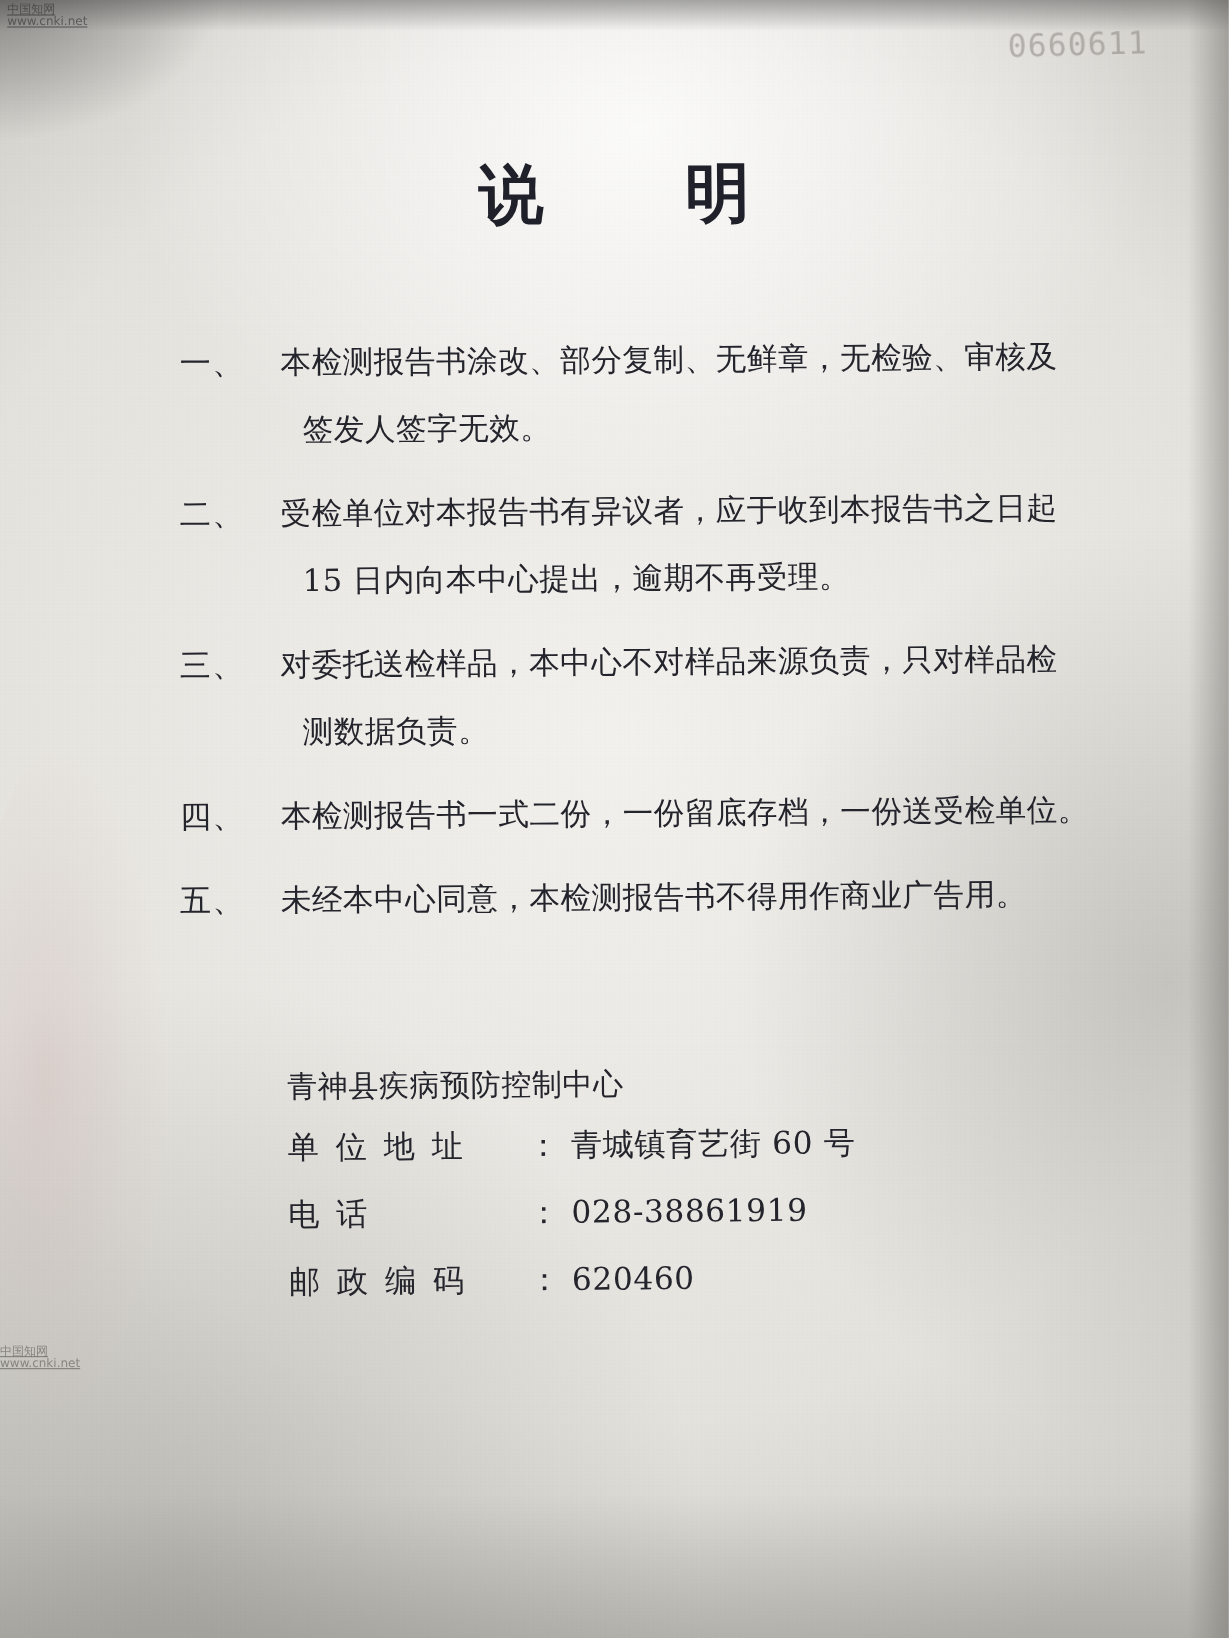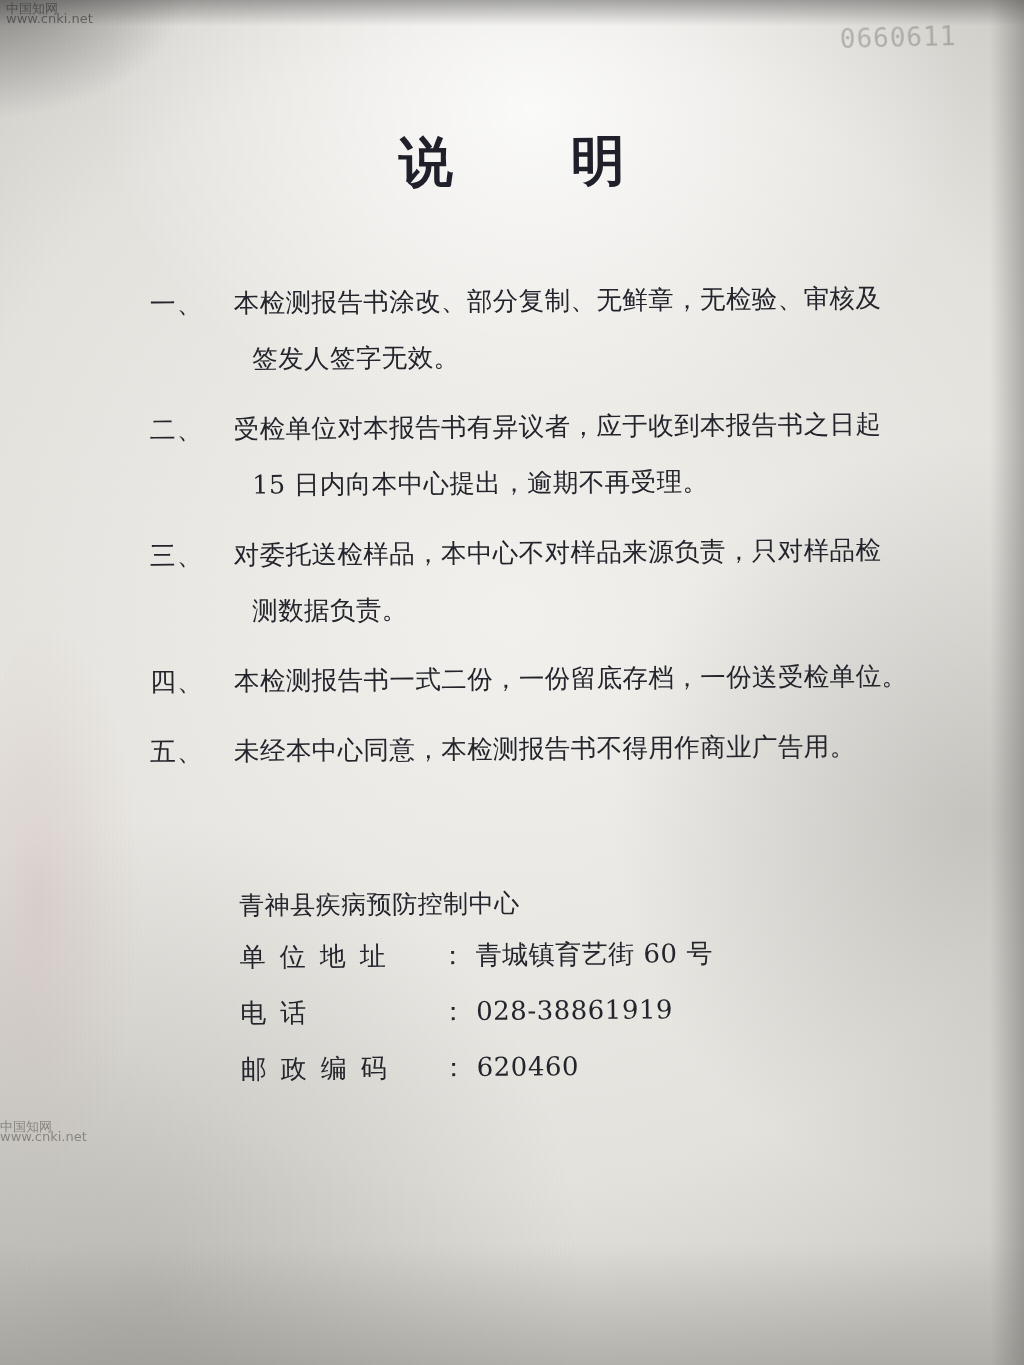--- a/index.html
+++ b/index.html
@@ -91,11 +91,12 @@
     position: absolute;
     font-family: "DejaVu Sans", "Liberation Sans", sans-serif;
     color: rgba(60,60,60,0.45);
-    font-size: 13px;
+    font-size: 10px;
     line-height: 10px;
     letter-spacing: 0px;
     white-space: nowrap;
     pointer-events: none;
+    text-decoration: underline;
   }
   .watermark.tl { left: 6px; top: 4px; color: rgba(40,40,40,0.55); }
   .watermark.ml { left: 0px; top: 1122px; color: rgba(80,78,74,0.55); }

